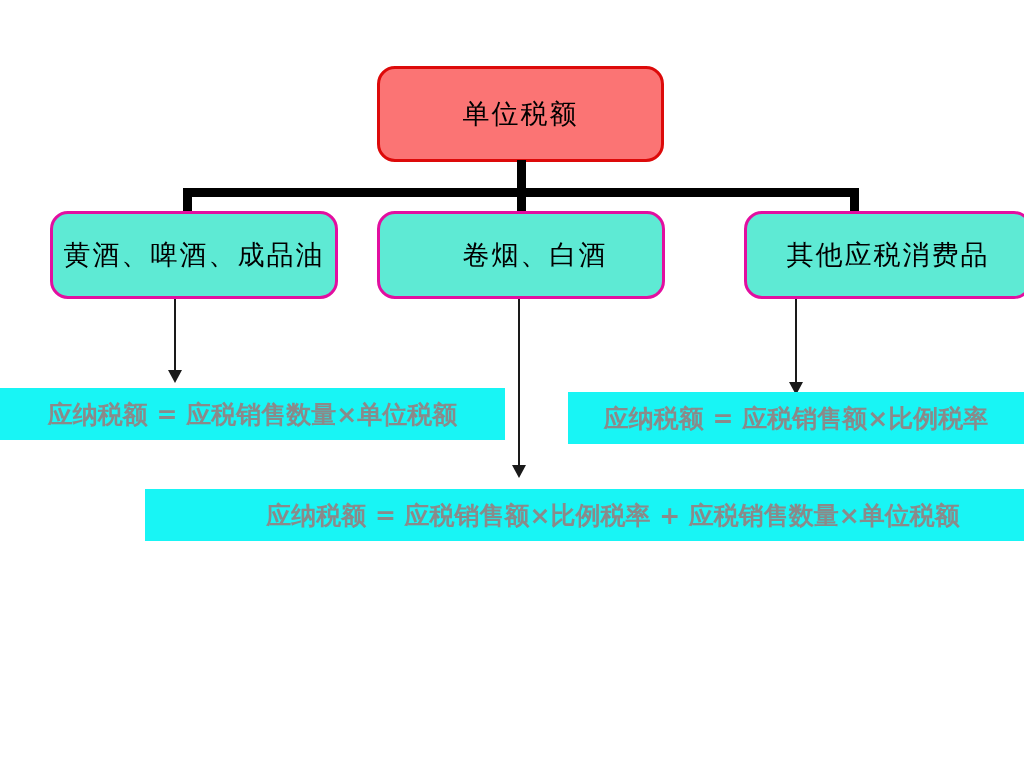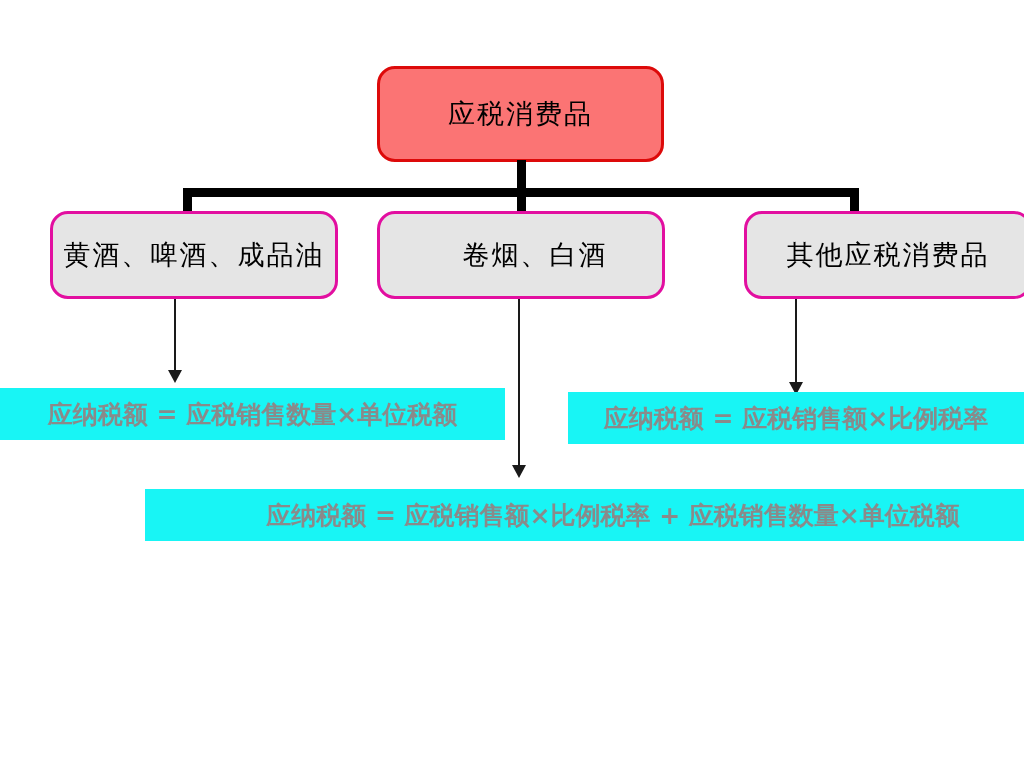--- a/index.html
+++ b/index.html
@@ -84,7 +84,7 @@
 <div id="canvas">
 
   <div class="node node-root" style="left:377px; top:66px; width:287px; height:96px;">
-    <span>应税消费品</span>
+    <span>单位税额</span>
   </div>
 
   <div class="conn" style="left:517px; top:160px; width:9px; height:35px;"></div>

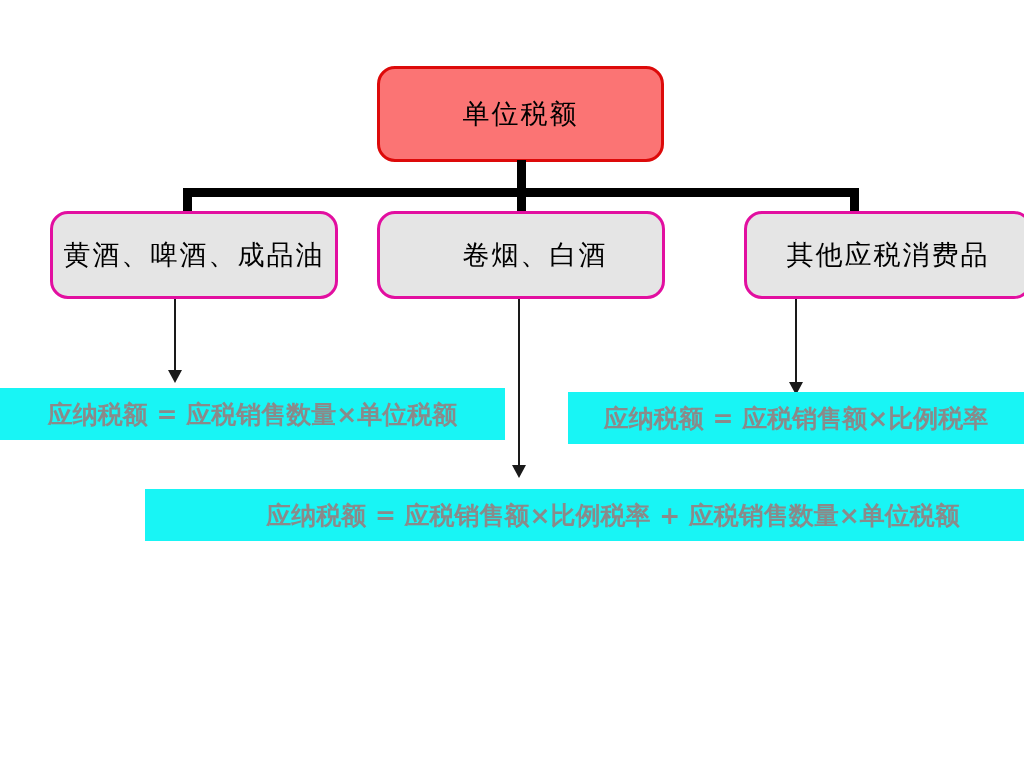--- a/index.html
+++ b/index.html
@@ -37,7 +37,7 @@
     font-size: 27px;
   }
   .node-child {
-    background: #e5e5e5;
+    background: #5eead4;
     border: 3px solid #e20fa0;
     font-size: 27px;
   }

